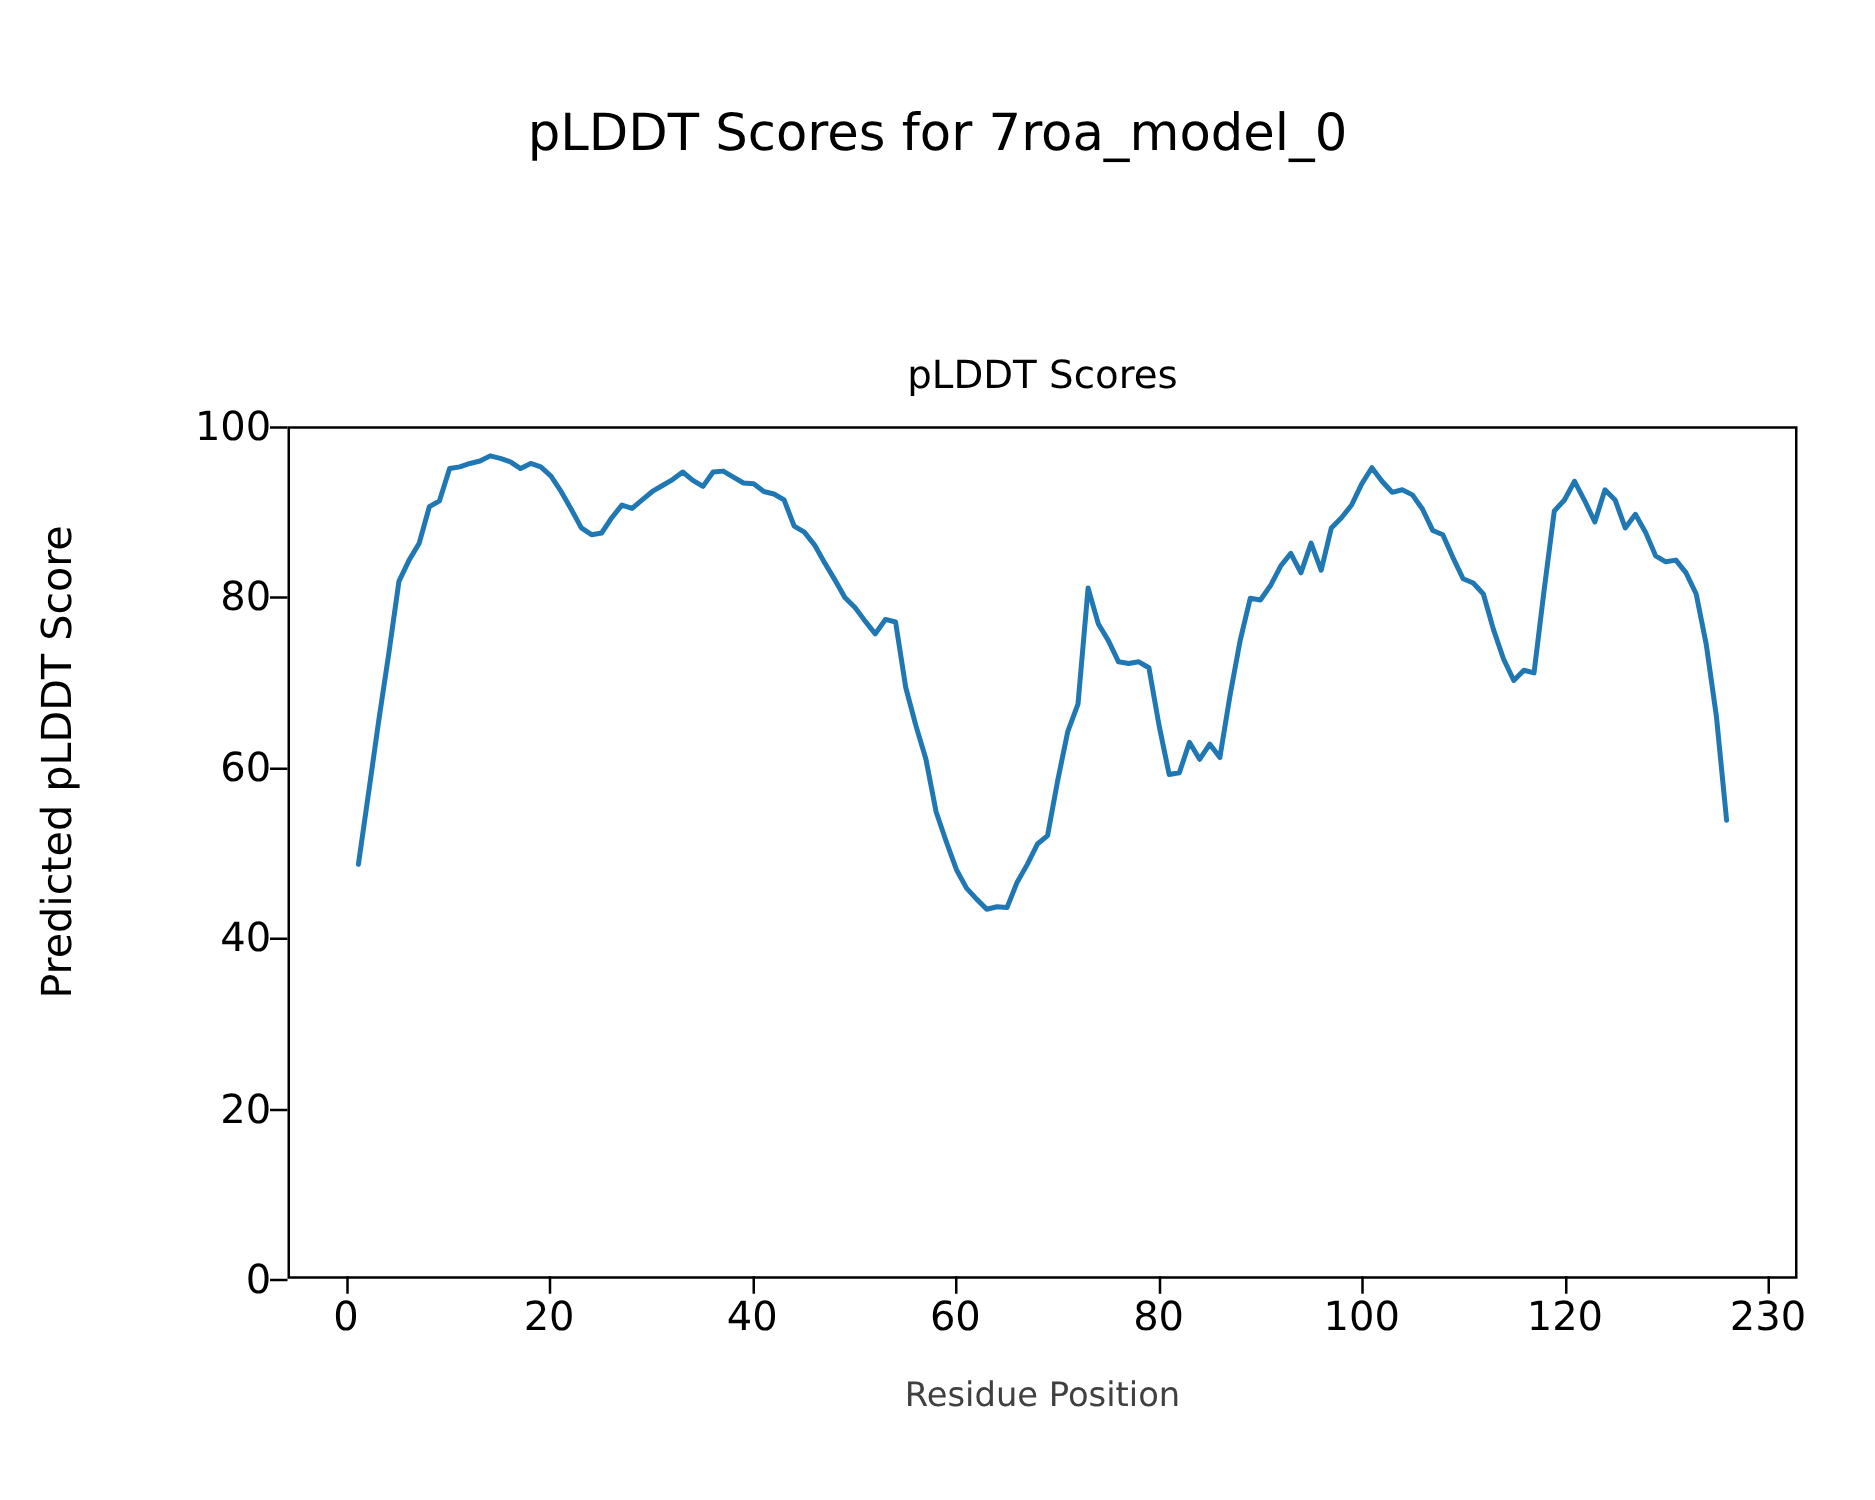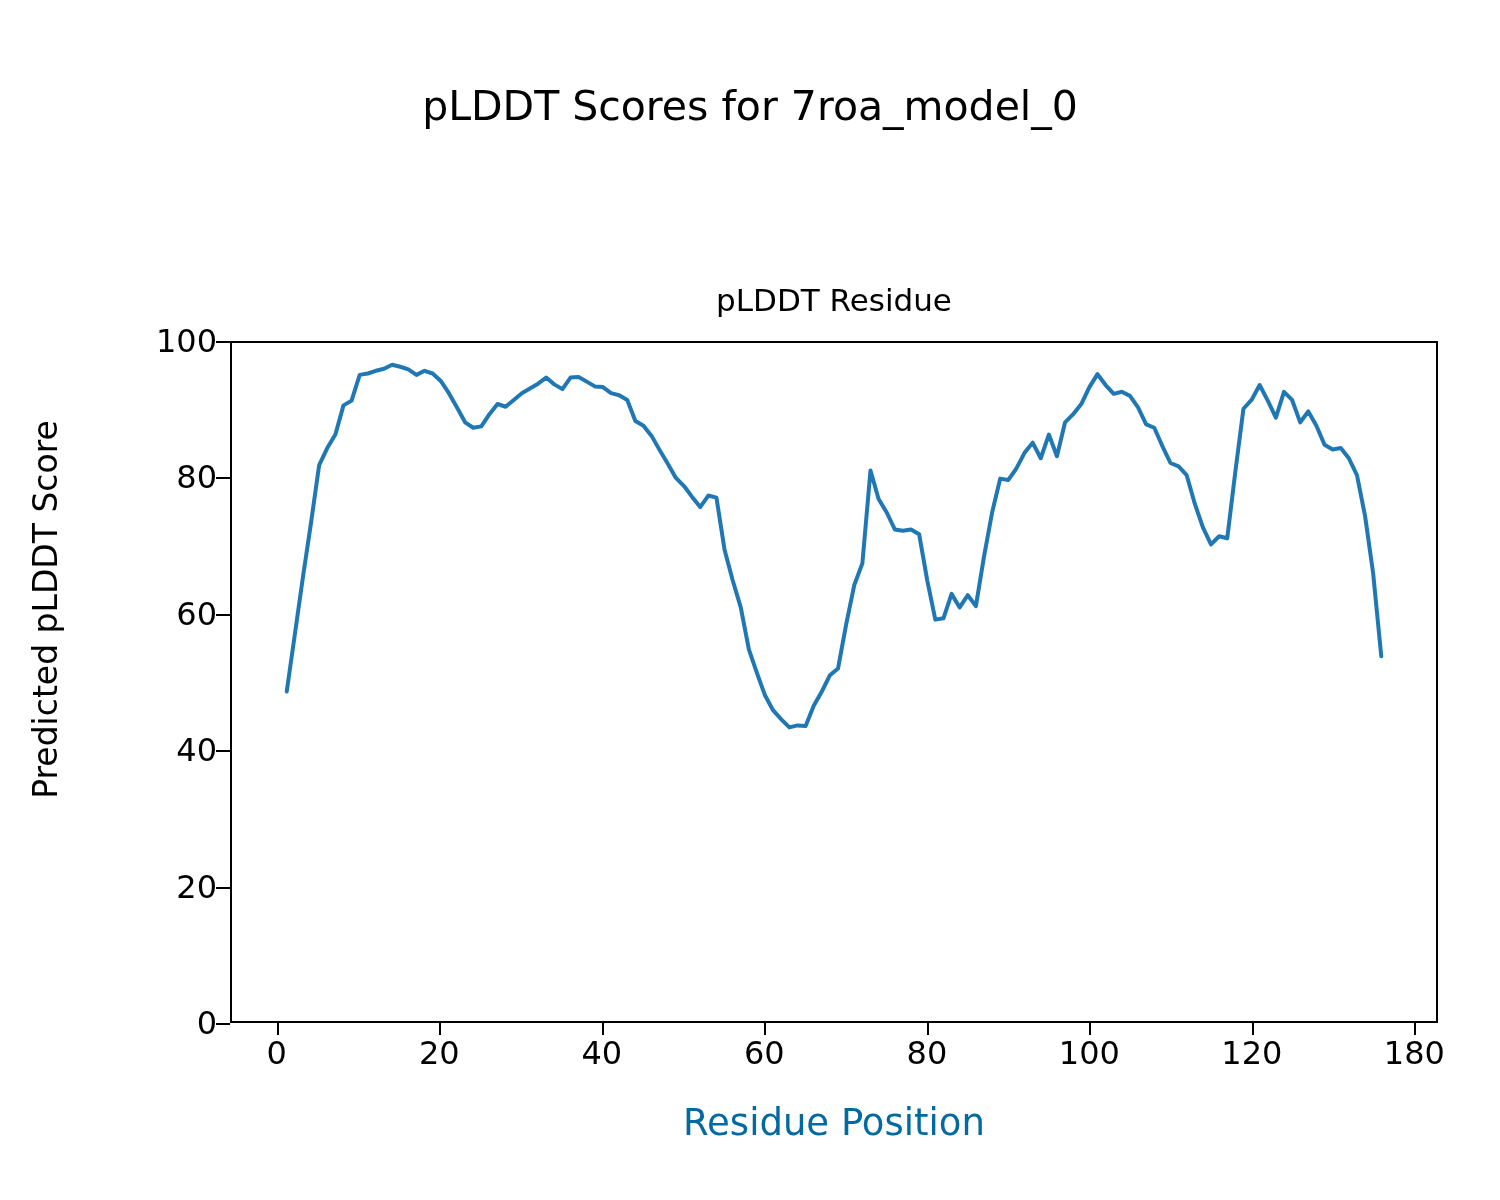--- a/index.html
+++ b/index.html
@@ -122,7 +122,7 @@
 
   <div id="suptitle">pLDDT Scores for 7roa_model_0</div>
 
-  <div id="axes-title">pLDDT Residue</div>
+  <div id="axes-title">pLDDT Scores</div>
 
   <div id="ylabel">Predicted pLDDT Score</div>
   <div id="xlabel">Residue Position</div>

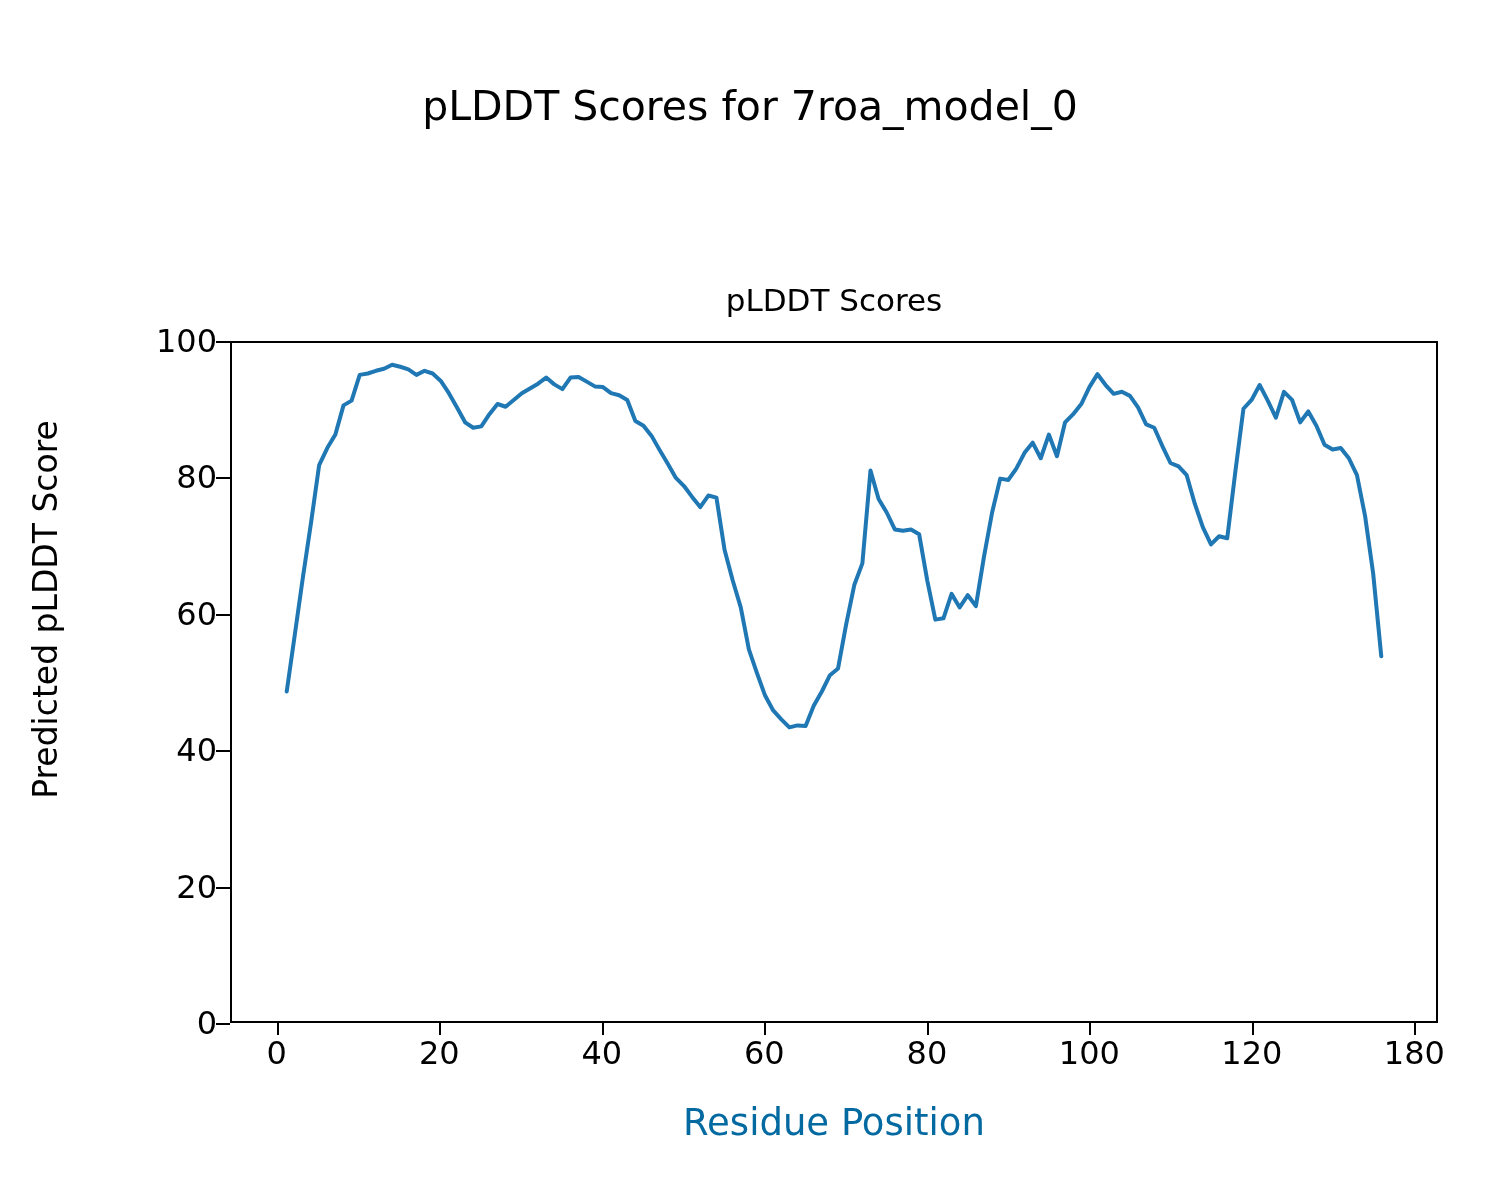--- a/index.html
+++ b/index.html
@@ -155,7 +155,7 @@
   <div class="xtick-mark" style="left:1251.9px;"></div>
   <div class="xtick-label" style="left:1251.9px;text-align:center;">120</div>
   <div class="xtick-mark" style="left:1414.4px;"></div>
-  <div class="xtick-label" style="left:1414.4px;">180</div>
+  <div class="xtick-label" style="left:1414.4px;">230</div>
 
   <div id="plot-area">
     <svg id="plot-svg" viewBox="0 0 1208 682" preserveAspectRatio="none">

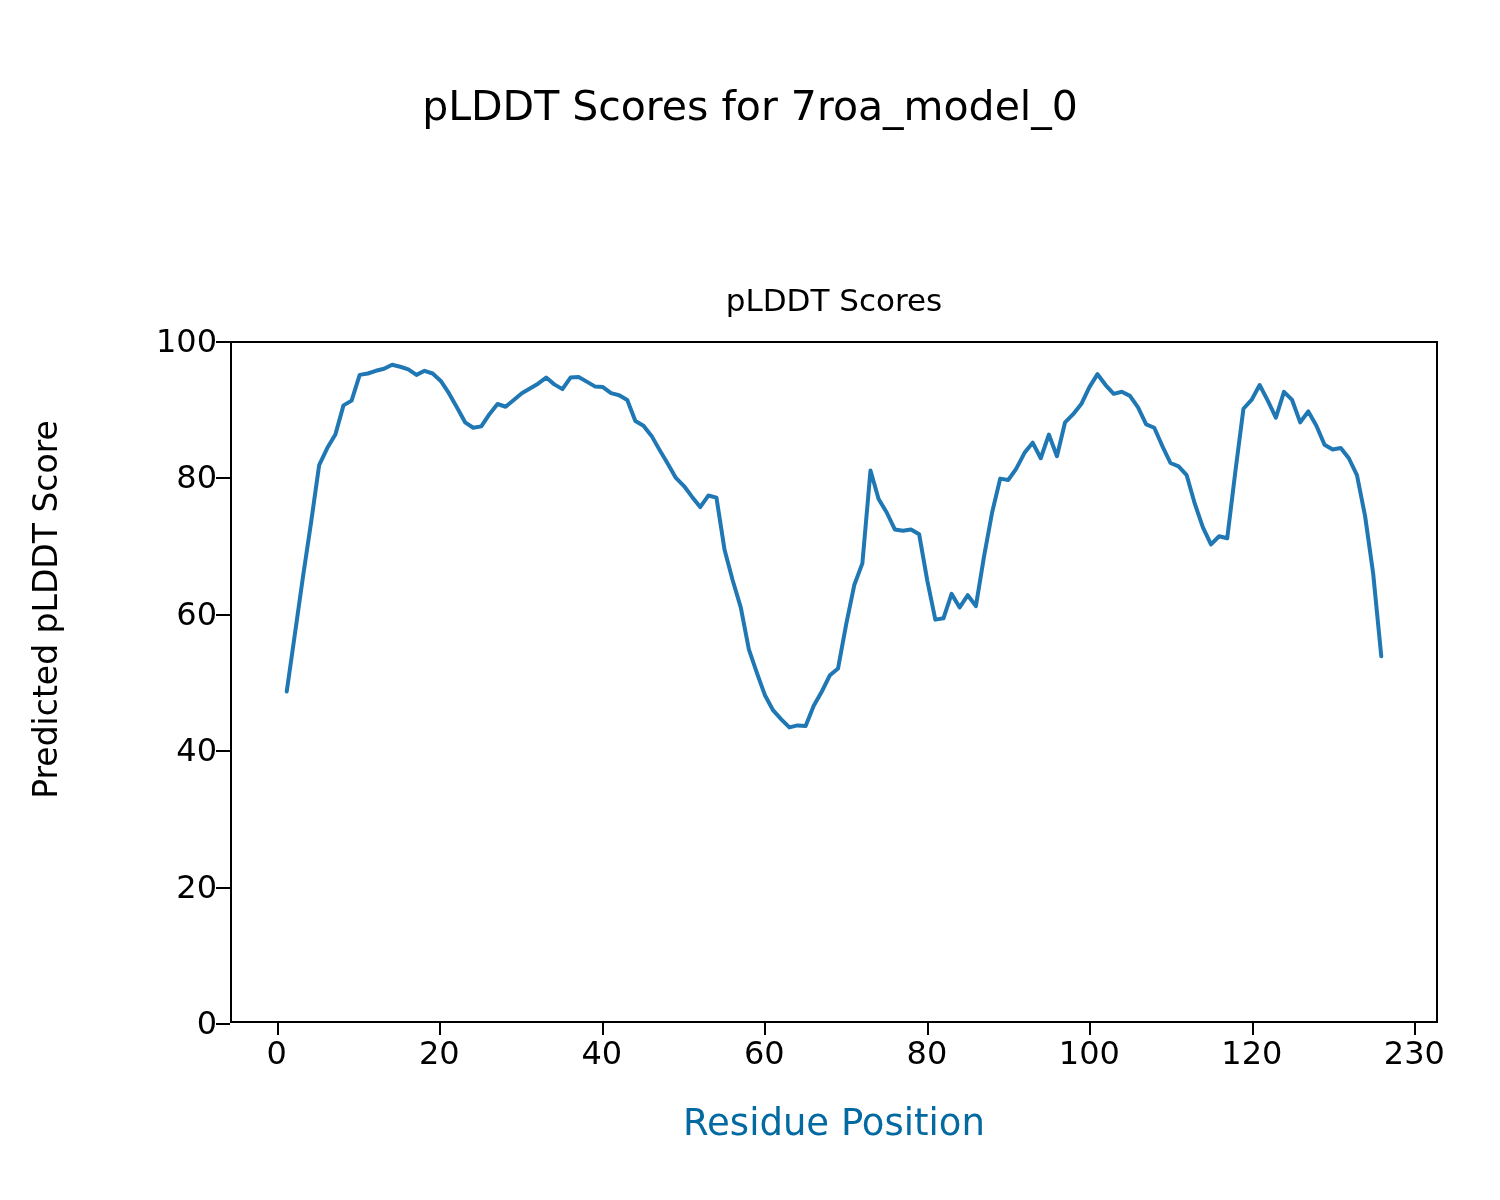--- a/index.html
+++ b/index.html
@@ -78,8 +78,8 @@
     top: 1101px;
     width: 1208px;
     text-align: center;
-    font-size: 37px;
-    color: #0369a1;
+    font-size: 27px;
+    color: #404040;
   }
   .ytick-label {
     position: absolute;

